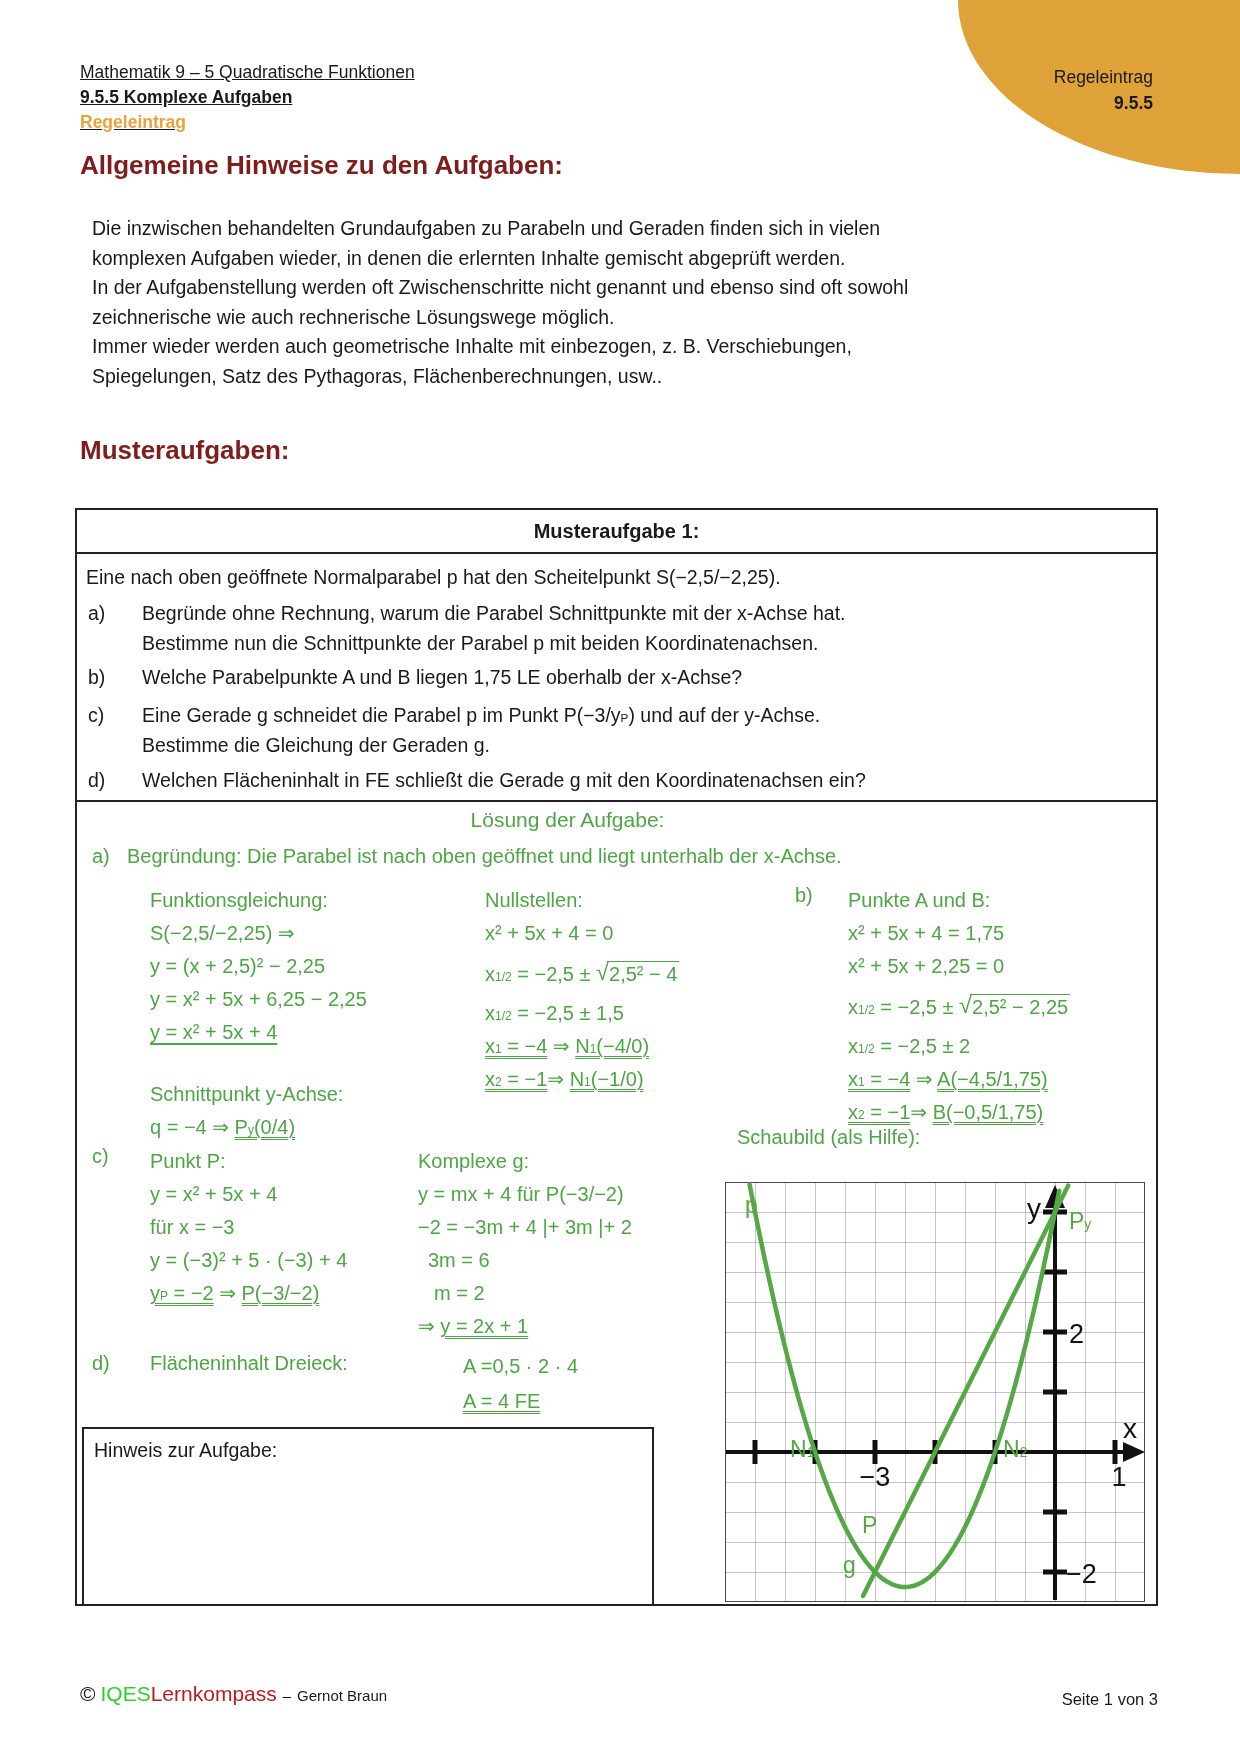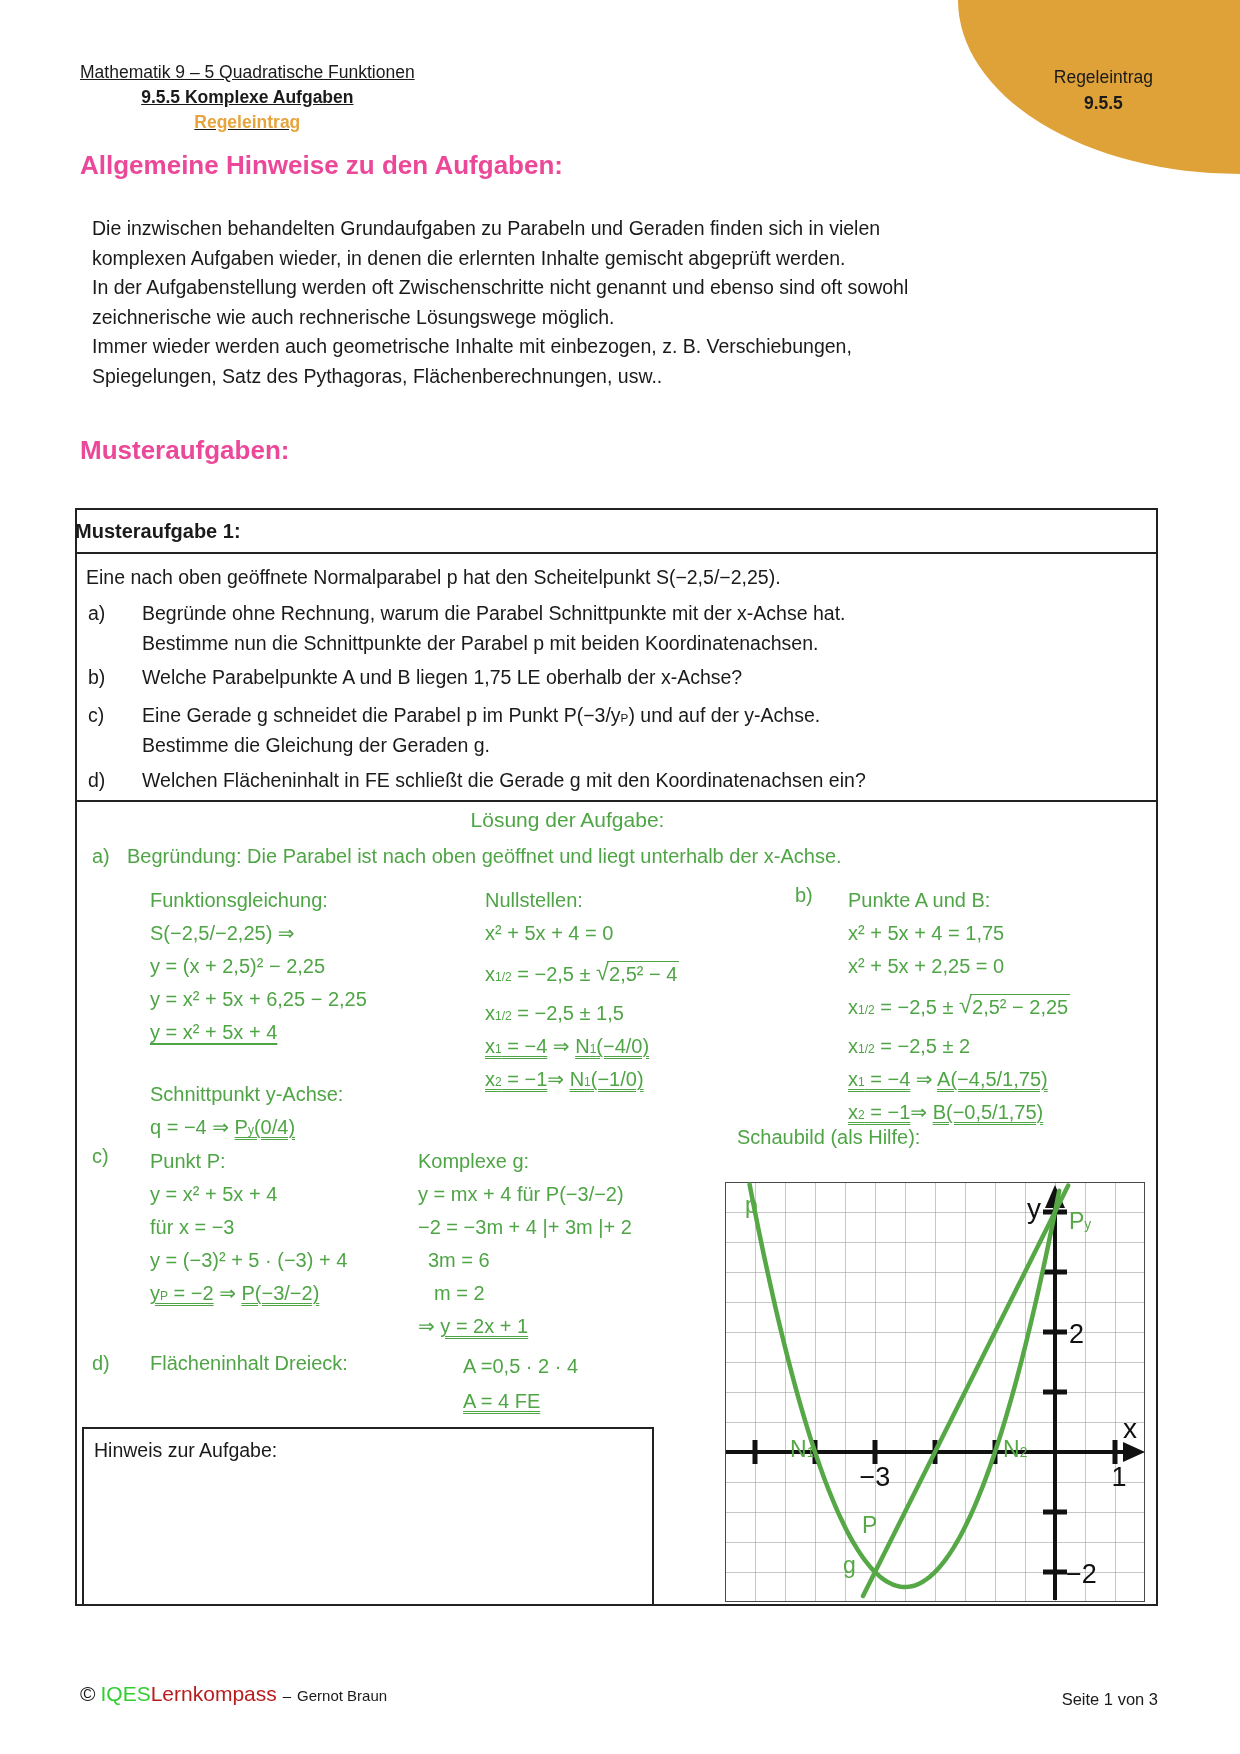--- a/index.html
+++ b/index.html
@@ -11,7 +11,7 @@
   
   .blob{position:absolute;top:0;right:0;width:282px;height:174px;background:#DFA239;border-bottom-left-radius:100% 100%;}
   .hdr{font-size:17.5px;line-height:25px;text-decoration:underline;}
-  .bold{font-weight:bold;text-align:center;}
+  .bold{font-weight:bold;}
   .orange{color:#E8A43C;}
   .h1{font-size:26px;font-weight:bold;color:#ec4899;}
   .badge{text-align:right;font-size:17.5px;line-height:26px;z-index:2;}

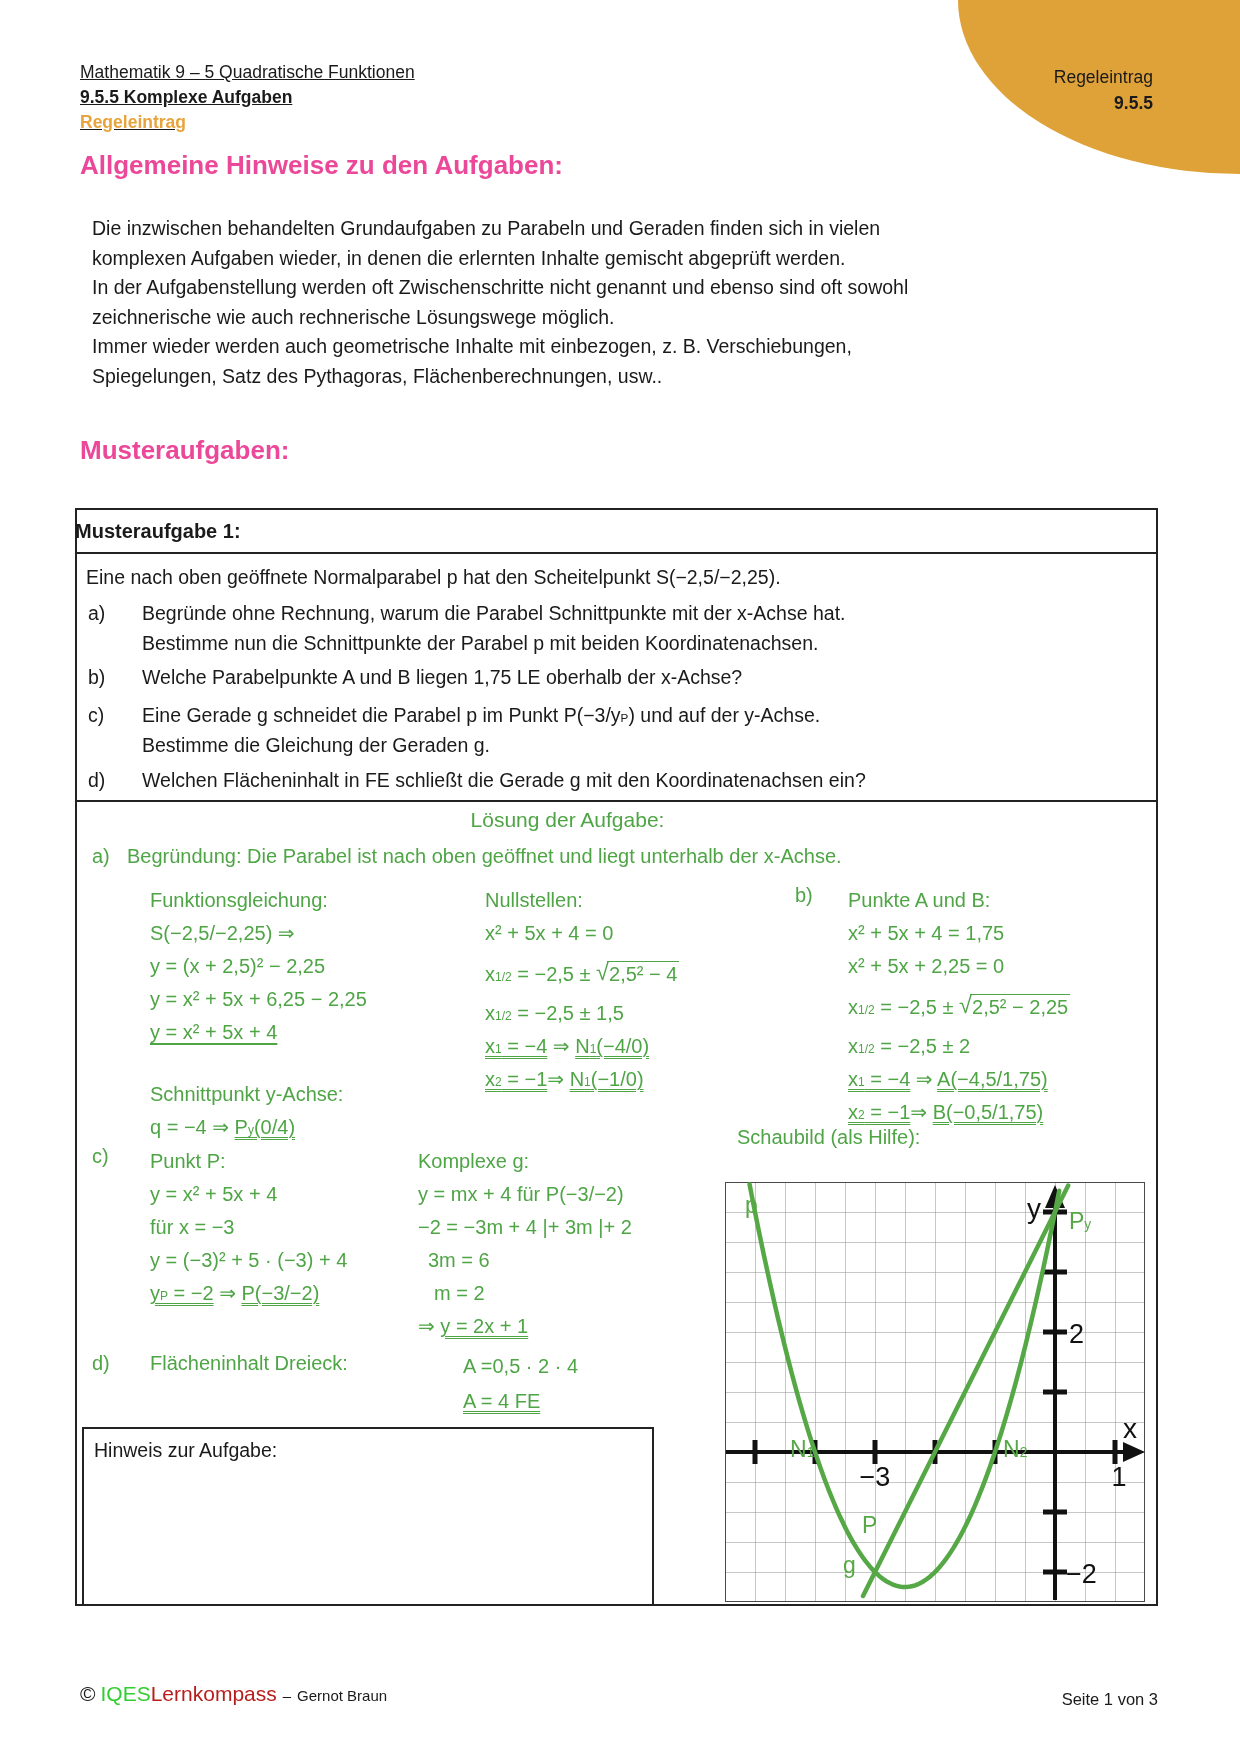--- a/index.html
+++ b/index.html
@@ -13,7 +13,7 @@
   .hdr{font-size:17.5px;line-height:25px;text-decoration:underline;}
   .bold{font-weight:bold;}
   .orange{color:#E8A43C;}
-  .h1{font-size:26px;font-weight:bold;color:#ec4899;}
+  .h1{font-size:26px;font-weight:bold;color:#7f1d1d;}
   .badge{text-align:right;font-size:17.5px;line-height:26px;z-index:2;}
   
   .para{font-size:19.5px;line-height:29.5px;}

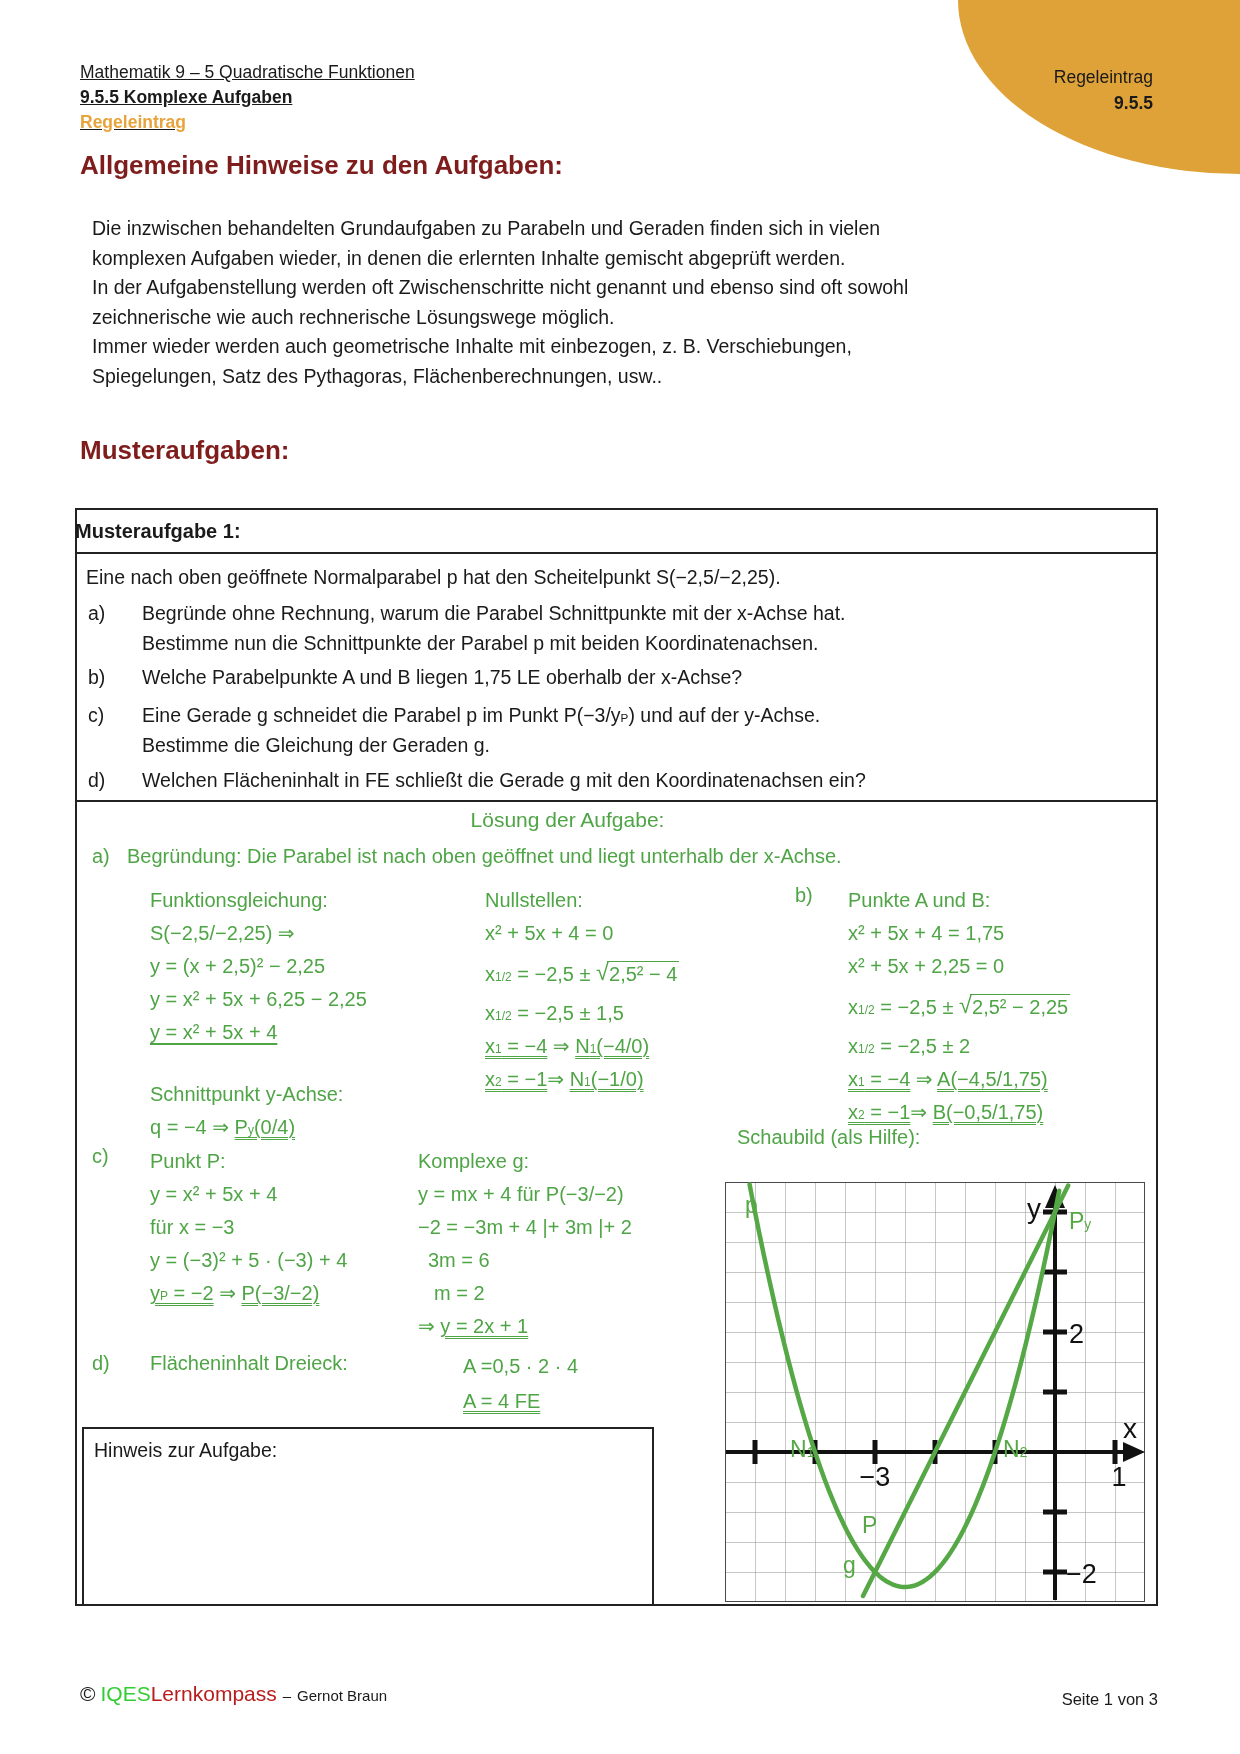--- a/index.html
+++ b/index.html
@@ -20,7 +20,7 @@
   
   .box{position:absolute;border:2px solid #222;box-sizing:border-box;background:transparent;}
   .rule{position:absolute;height:0;border-top:2px solid #222;}
-  .tasktitle{font-size:20px;font-weight:bold;}
+  .tasktitle{font-size:20px;font-weight:bold;text-align:center;}
   .task{font-size:19.5px;line-height:30px;}
   .sol{color:#4FA546;font-size:20px;}
   .solline{line-height:33px;}

